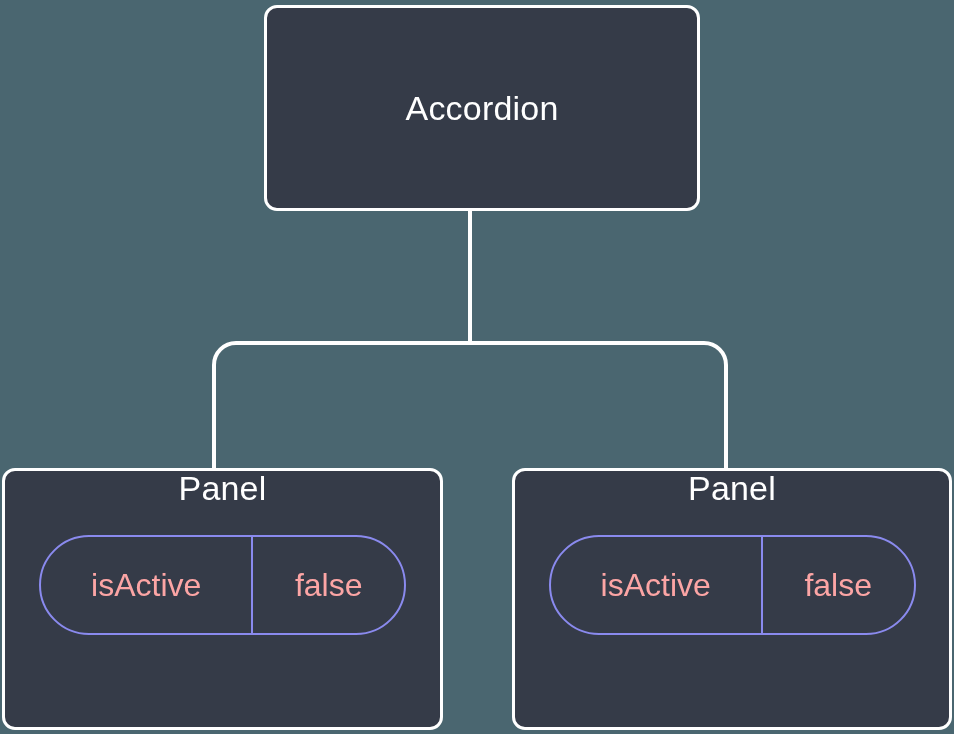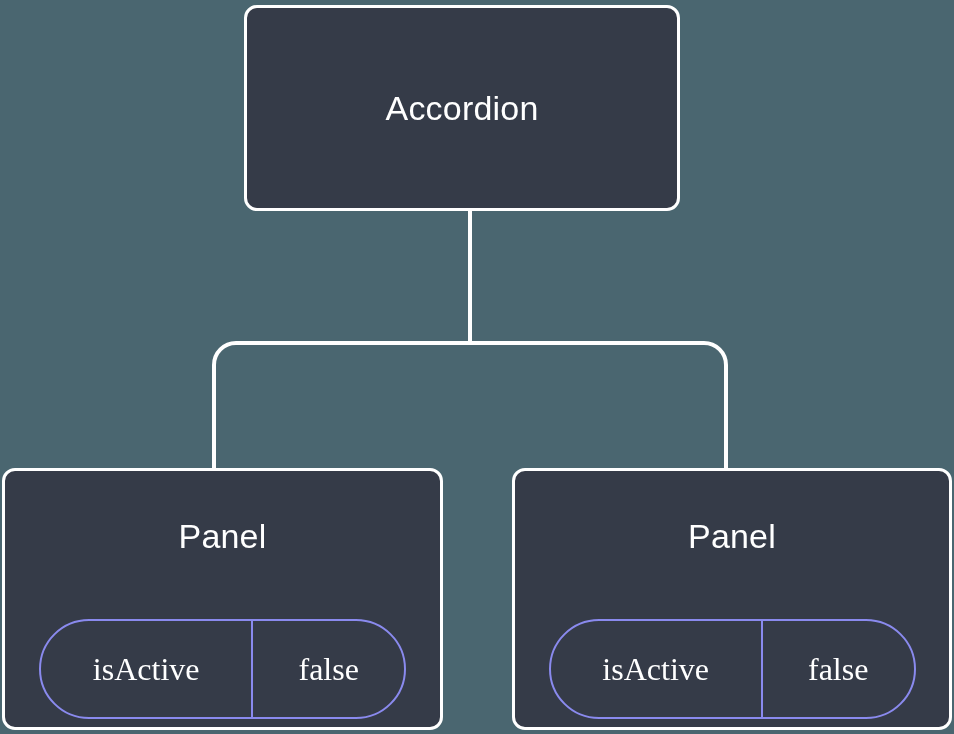--- a/index.html
+++ b/index.html
@@ -59,7 +59,7 @@
 
   
   #node-accordion {
-    left: 244px;
+    left: 264px;
     top: 5px;
     width: 436px;
     height: 206px;

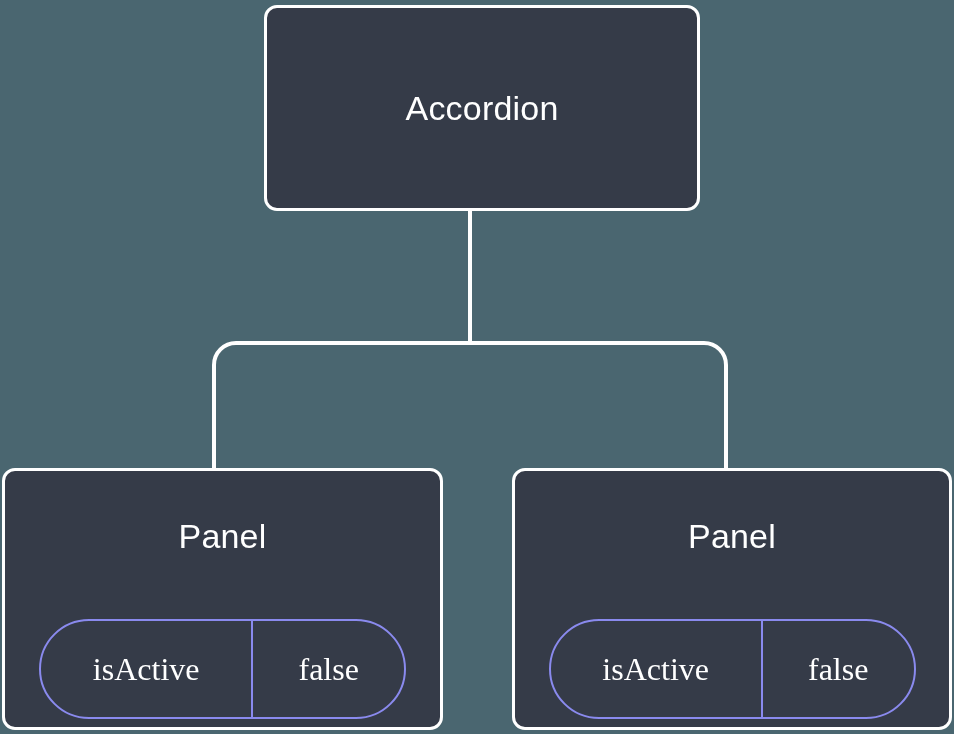--- a/index.html
+++ b/index.html
@@ -71,8 +71,6 @@
     top: 468px;
     height: 262px;
     justify-content: flex-start;
-    padding-top: 48px;
-    gap: 36px;
   }
 
   #node-panel-0 { left: 2px;   width: 441px; }

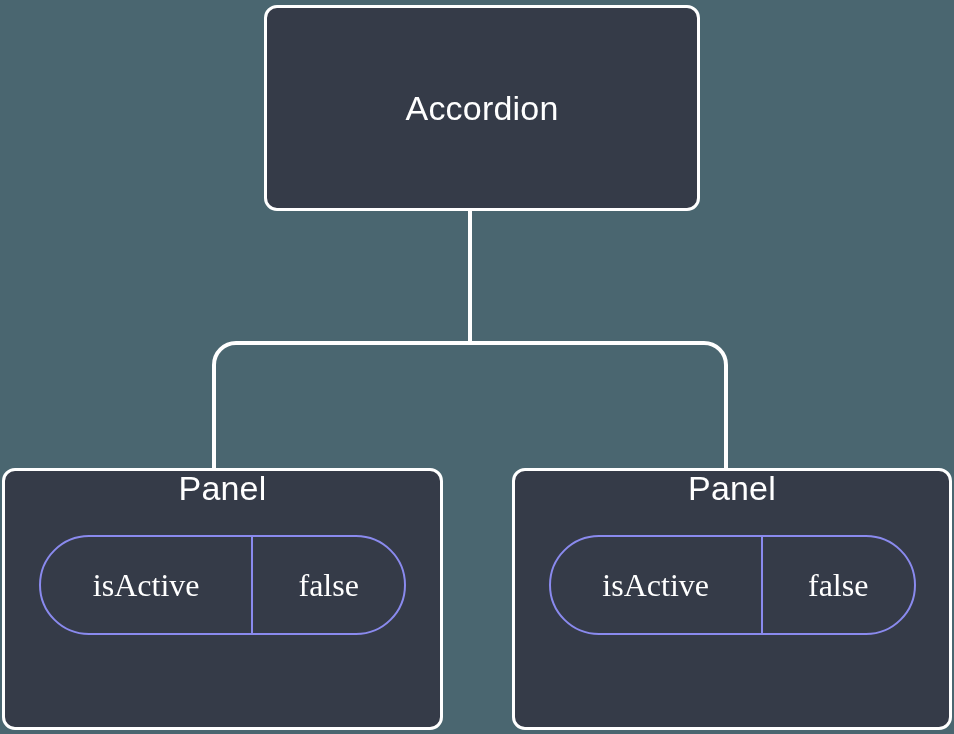--- a/index.html
+++ b/index.html
@@ -97,11 +97,10 @@
     display: flex;
     align-items: center;
     justify-content: center;
-    color: #ffffff;
+    color: #fca5a5;
     font-size: 32px;
     line-height: 1;
     white-space: nowrap;
-    font-family: Liberation Serif, serif;
   }
 
   .prop-key {

